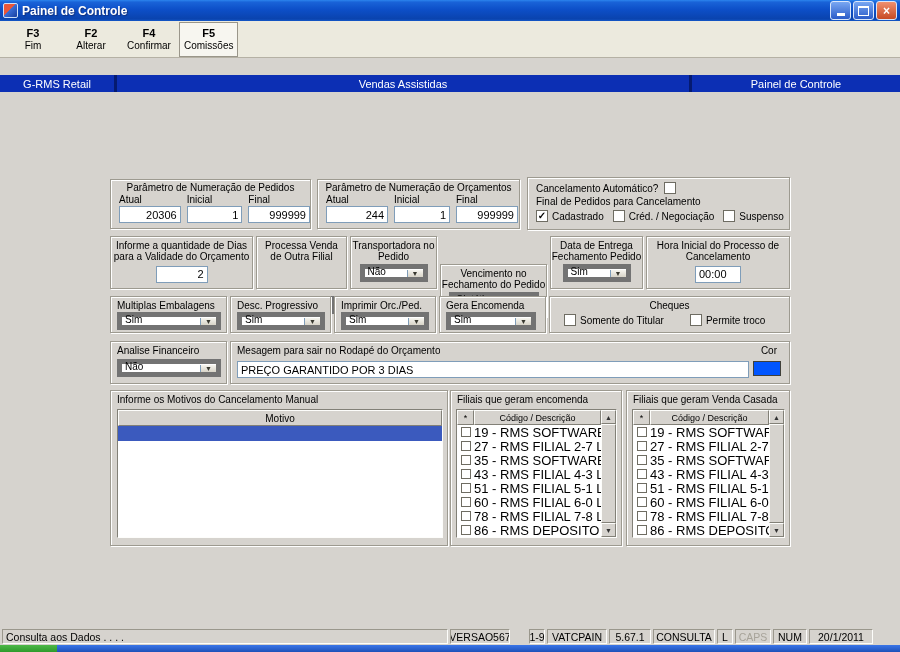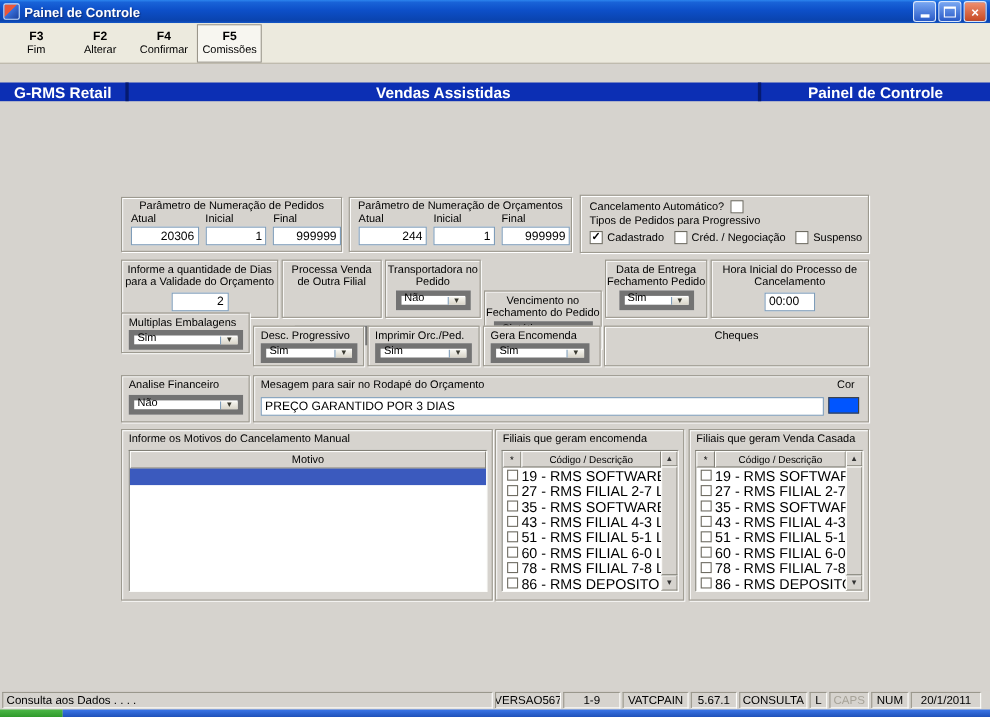--- a/index.html
+++ b/index.html
@@ -34,7 +34,7 @@
 
   
   .banner{position:absolute;left:0;top:75px;width:900px;height:17px;background:#0c2fb4;display:flex;}
-  .banner .seg{display:flex;align-items:center;justify-content:center;color:#fff;font-size:14px;font-weight:bold;
+  .banner .seg{display:flex;align-items:center;justify-content:center;color:#fff;font-size:11px;font-weight:normal;
     white-space:nowrap;overflow:hidden;}
   .banner .seg.left{width:114px;flex:none;}
   .banner .seg.center{flex:1;}

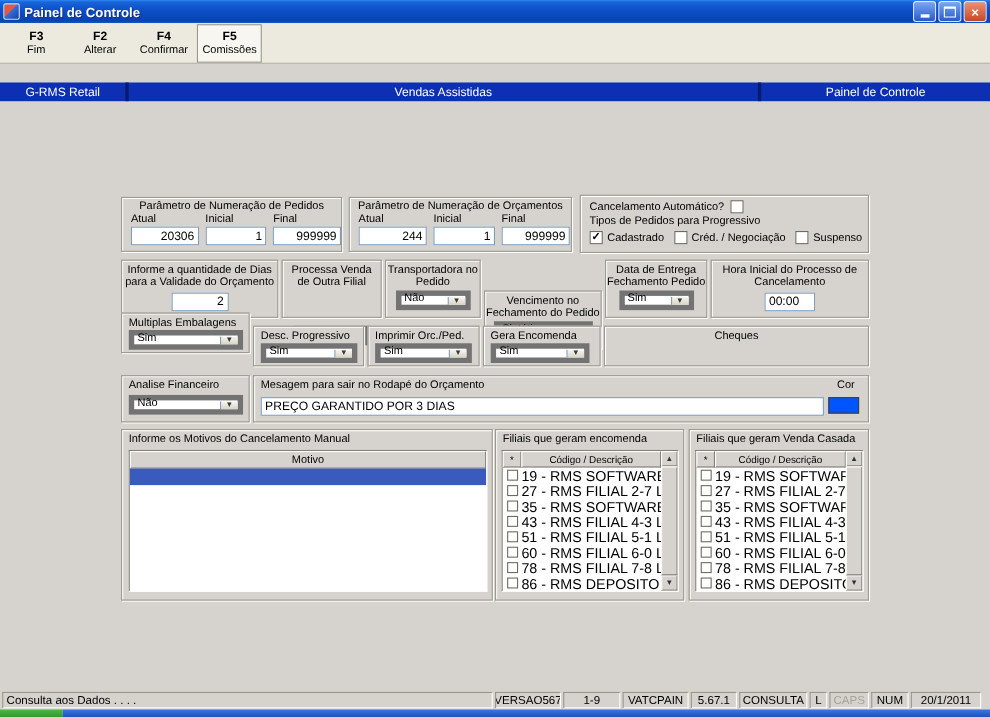--- a/index.html
+++ b/index.html
@@ -200,7 +200,7 @@
     <span class="lbl10">Cancelamento Automático?</span>
     <span class="cb"></span>
   </div>
-  <div class="lbl10" style="padding:2px 0 0 8px;">Tipos de Pedidos para Progressivo</div>
+  <div class="lbl10" style="padding:2px 0 0 8px;">Final de Pedidos para Cancelamento</div>
   <div class="g3row" style="padding-top:3px;gap:9px;">
     <label class="cbl">
       <span class="cb checked">✓</span>

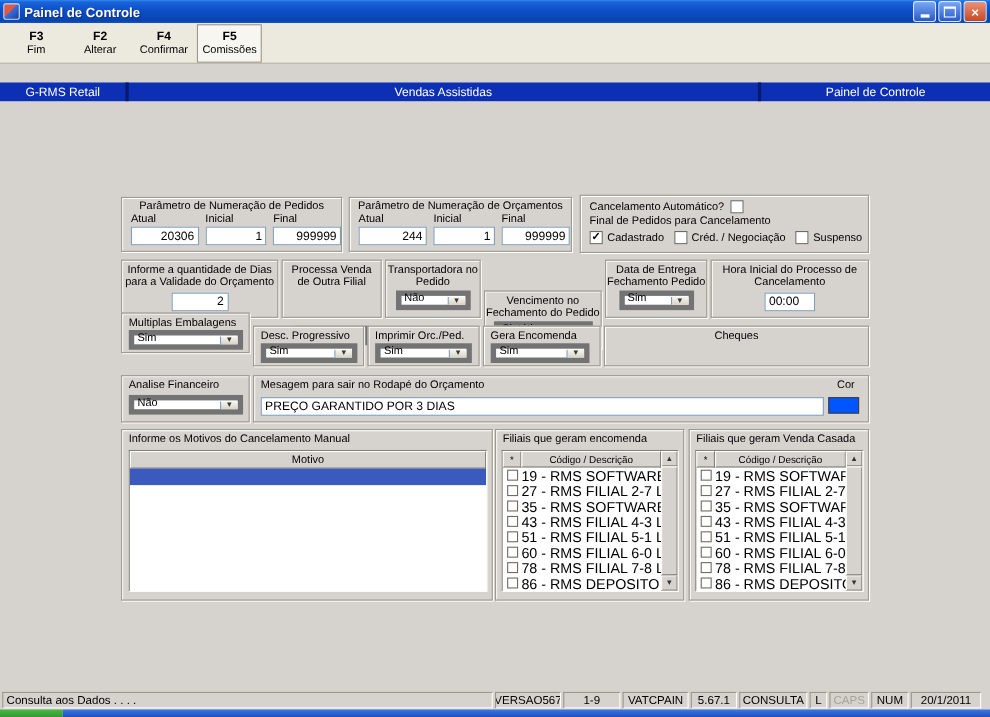--- a/index.html
+++ b/index.html
@@ -285,7 +285,7 @@
   <div class="pctl"><input class="tin" style="width: 46px;" value="00:00"></div>
 </div>
 
-<div class="panel" style="left:110px;top:284px;width:117px;height:37px;">
+<div class="panel" style="left:110px;top:296px;width:117px;height:37px;">
   <div class="qcap">Multiplas Embalagens</div>
   <div class="combo" style="width:104px;margin:1px 0 0 6px;">
     <span class="cval">Sim</span>

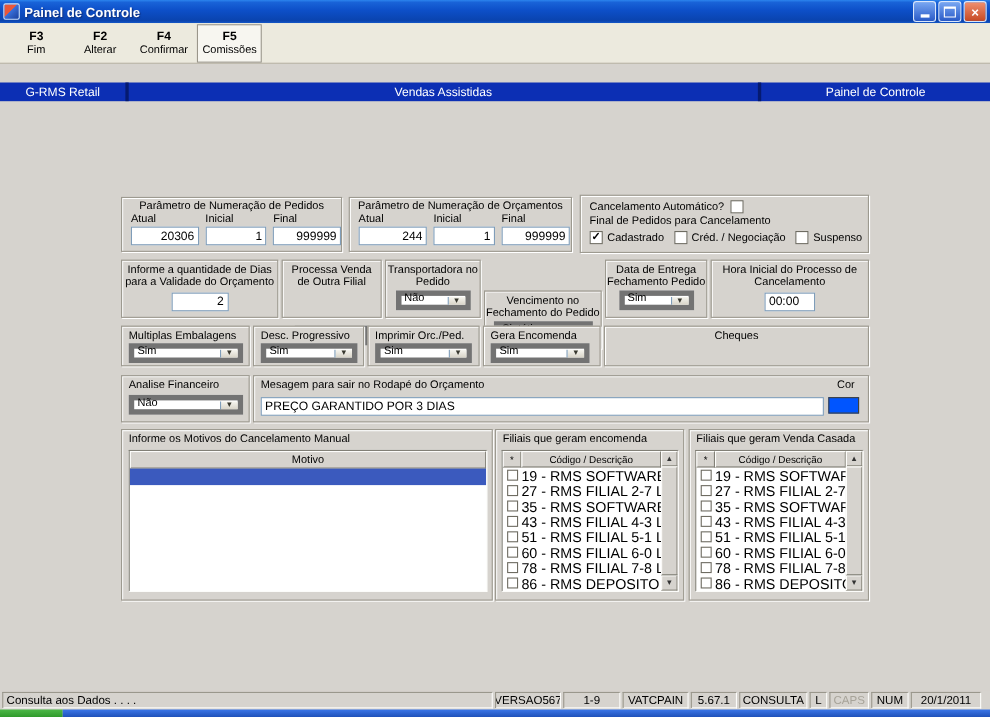--- a/index.html
+++ b/index.html
@@ -319,6 +319,16 @@
 
 <div class="panel" style="left:549px;top:296px;width:241px;height:37px;">
   <div class="qcap center">Cheques</div>
+  <div class="g3row" style="padding-left:14px;gap:26px;padding-top:3px;">
+    <label class="cbl">
+      <span class="cb"></span>
+      <span>Somente do Titular</span>
+    </label>
+    <label class="cbl">
+      <span class="cb"></span>
+      <span>Permite troco</span>
+    </label>
+  </div>
 </div>
 
 <div class="panel" style="left:110px;top:341px;width:117px;height:43px;">

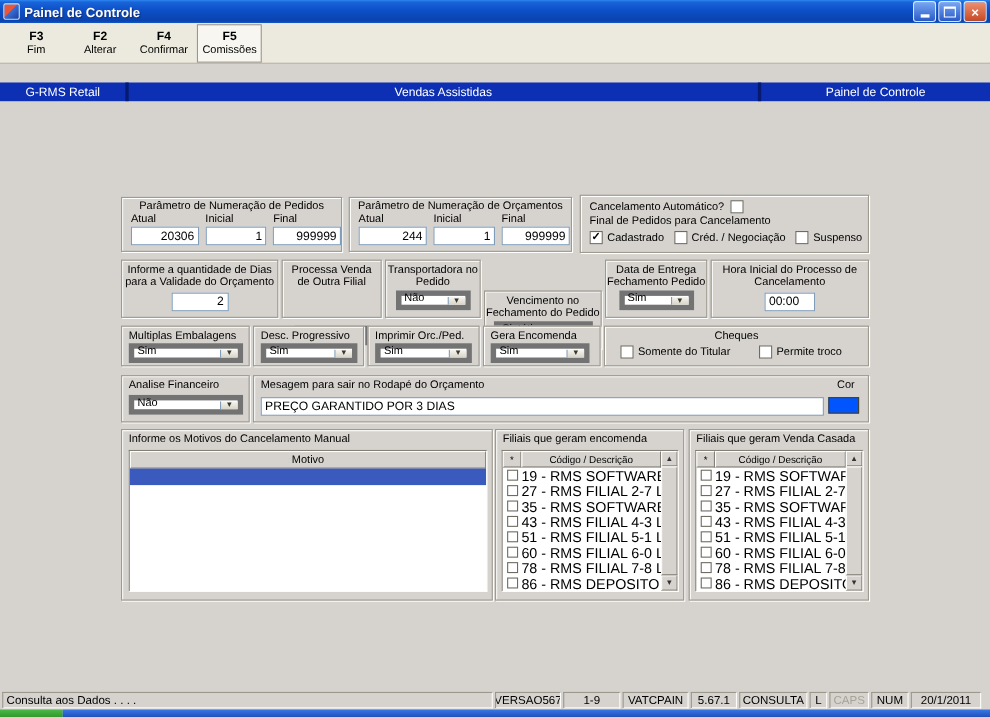--- a/index.html
+++ b/index.html
@@ -495,7 +495,7 @@
 <div class="statusbar">
   <div class="sbp msg" style="width:446px;">Consulta aos Dados . . . .</div>
   <div class="sbp" style="width:60px;">VERSAO567</div>
-  <div class="sbp" style="width:52px;">1-9</div>
+  <div class="sbp" style="width:16px;margin-left:17px;">1-9</div>
   <div class="sbp" style="width:60px;">VATCPAIN</div>
   <div class="sbp" style="width:42px;">5.67.1</div>
   <div class="sbp" style="width:62px;">CONSULTA</div>

